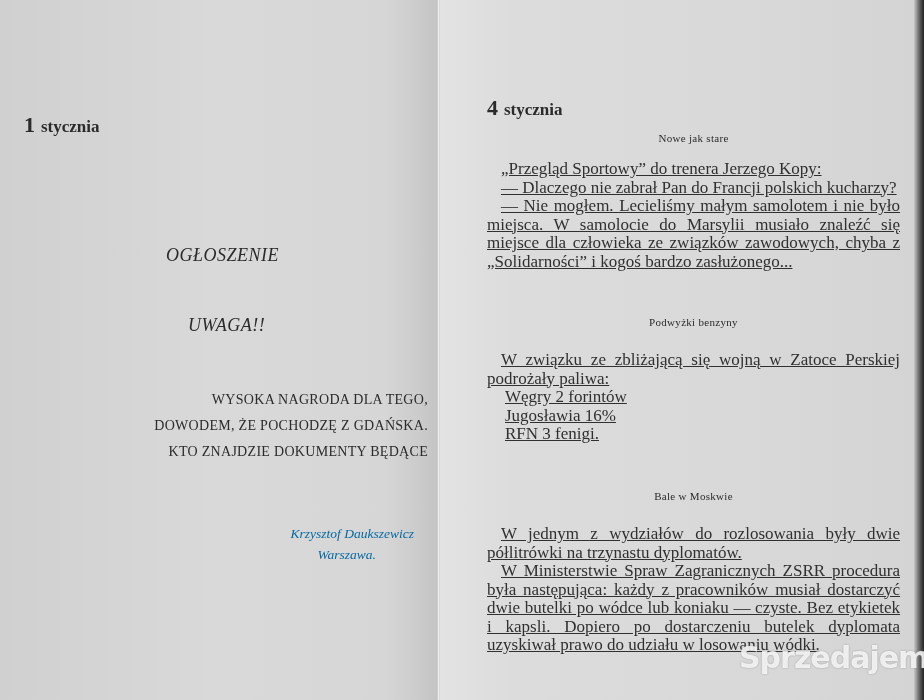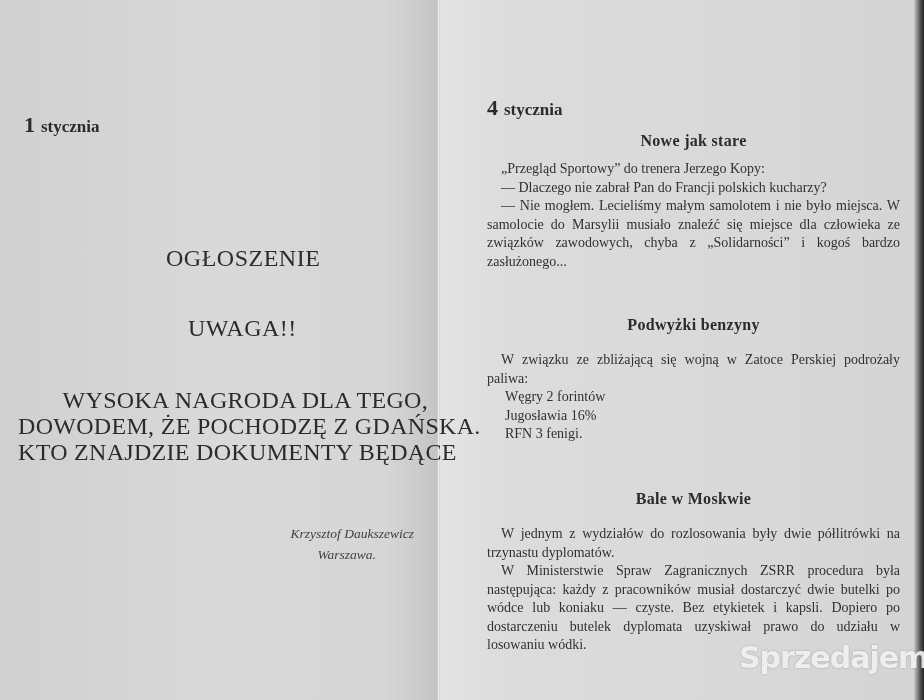--- a/index.html
+++ b/index.html
@@ -41,7 +41,7 @@
     font-style: italic; font-size: 13.5px; line-height: 21px; text-align: right; color: #404040; }
   .signature .city { padding-right: 38px; }
 
-  .article-title { position: absolute; font-weight: bold; font-size: 16px;
+  .article-title { position: absolute; font-weight: normal; font-size: 11px;
     text-align: center; left: 487px; width: 413px; letter-spacing: 0.3px; }
   .article-body { position: absolute; left: 487px; width: 413px;
     font-size: 14px; line-height: 18.5px; text-align: justify; color: #303030; }

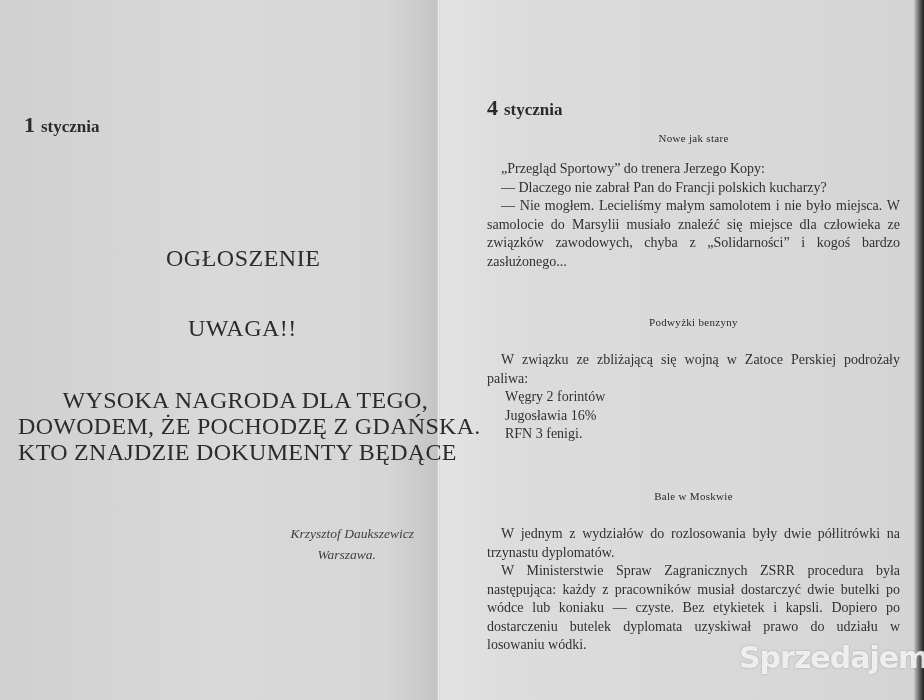--- a/index.html
+++ b/index.html
@@ -44,7 +44,7 @@
   .article-title { position: absolute; font-weight: normal; font-size: 11px;
     text-align: center; left: 487px; width: 413px; letter-spacing: 0.3px; }
   .article-body { position: absolute; left: 487px; width: 413px;
-    font-size: 14px; line-height: 18.5px; text-align: justify; color: #303030; }
+    font-size: 17px; line-height: 18.5px; text-align: justify; color: #303030; text-decoration: underline; }
   .article-body p { margin: 0; text-indent: 14px; }
   .article-body .line { display: block; }
   .article-body .list { padding-left: 18px; }

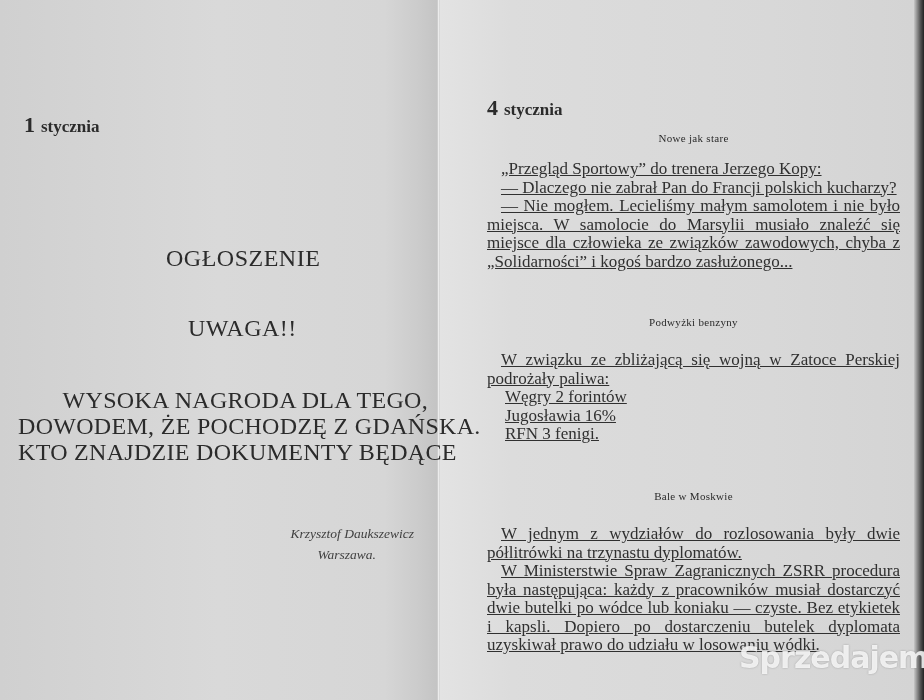--- a/index.html
+++ b/index.html
@@ -29,7 +29,7 @@
   #left-date { left: 24px; top: 112px; text-align: center; }
   #right-date { left: 487px; top: 95px; }
 
-  .announce { position: absolute; font-size: 24px; letter-spacing: 0.5px; }
+  .announce { position: absolute; font-size: 18px; letter-spacing: 0.5px; font-style: italic; }
   #ogloszenie { left: 166px; top: 245px; }
   #uwaga { left: 188px; top: 315px; }
 

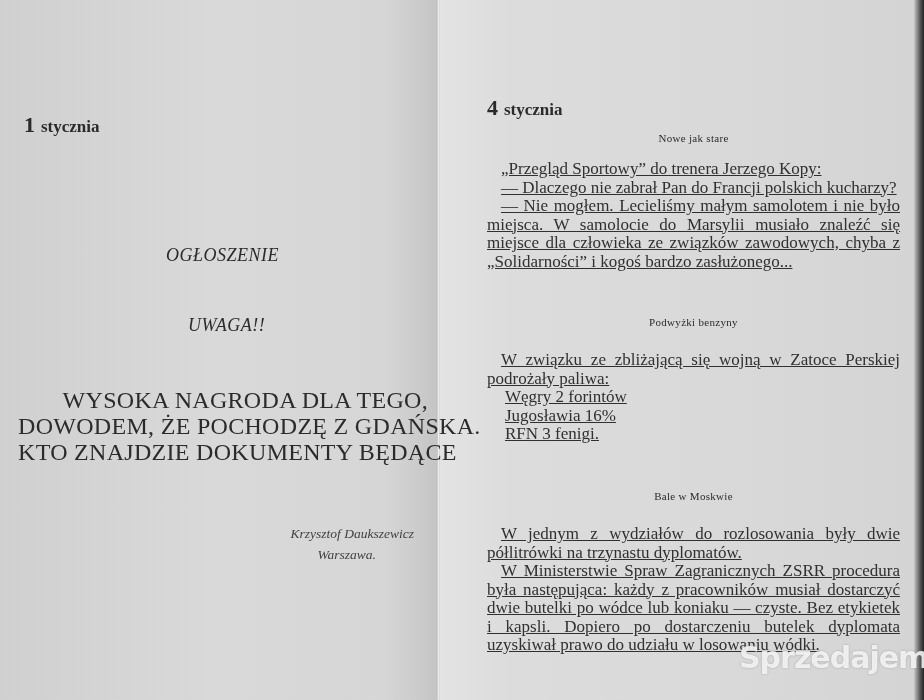--- a/index.html
+++ b/index.html
@@ -34,7 +34,7 @@
   #uwaga { left: 188px; top: 315px; }
 
   .reward { position: absolute; left: 18px; width: 410px; top: 387px;
-    font-size: 24px; line-height: 26px; letter-spacing: 0.3px; text-align: right; }
+    font-size: 14px; line-height: 26px; letter-spacing: 0.3px; text-align: right; }
   .reward div { white-space: nowrap; }
 
   .signature { position: absolute; right: 510px; top: 523px;

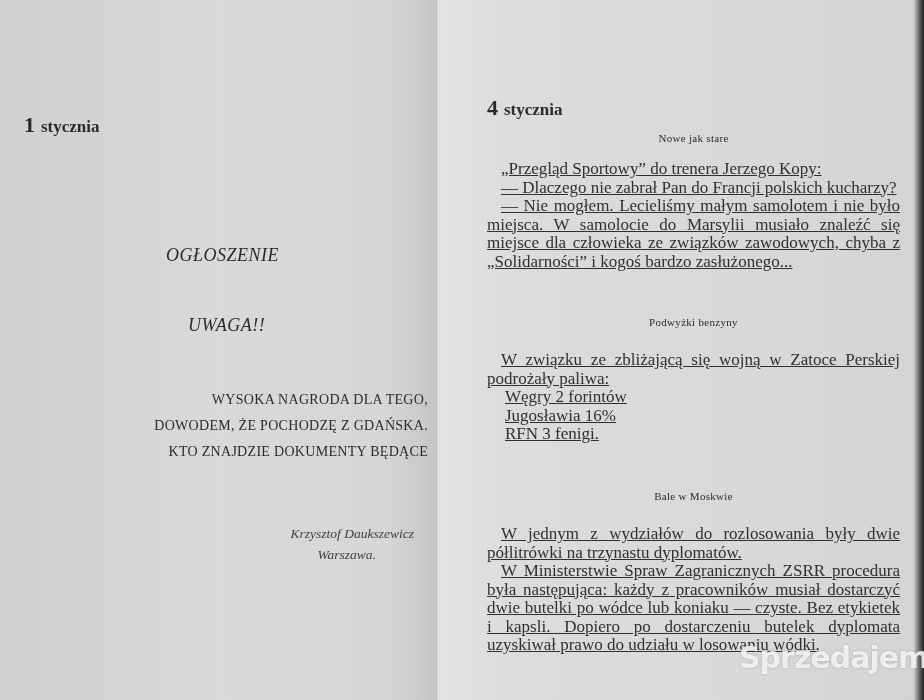--- a/index.html
+++ b/index.html
@@ -38,7 +38,7 @@
   .reward div { white-space: nowrap; }
 
   .signature { position: absolute; right: 510px; top: 523px;
-    font-style: italic; font-size: 13.5px; line-height: 21px; text-align: right; color: #404040; }
+    font-style: italic; font-size: 13.5px; line-height: 21px; text-align: right; color: #0369a1; }
   .signature .city { padding-right: 38px; }
 
   .article-title { position: absolute; font-weight: normal; font-size: 11px;

